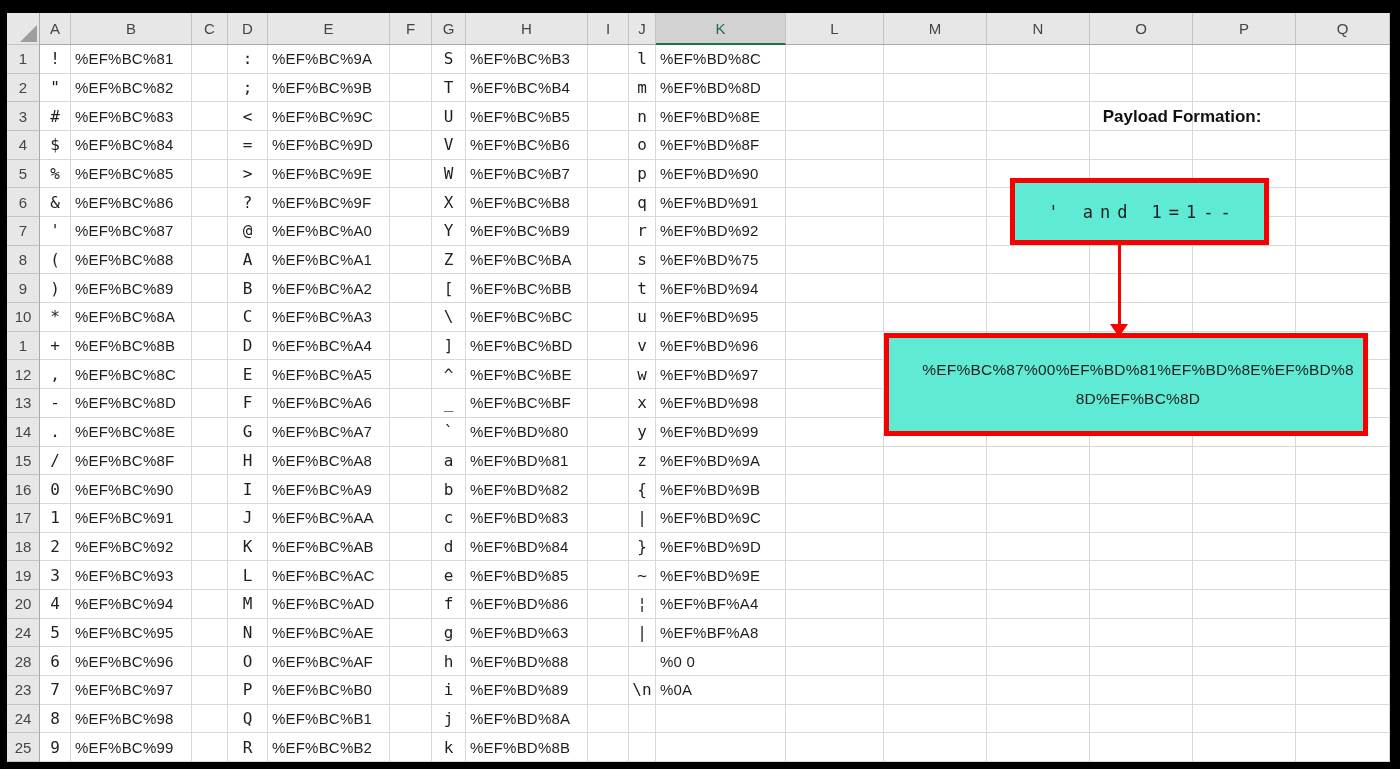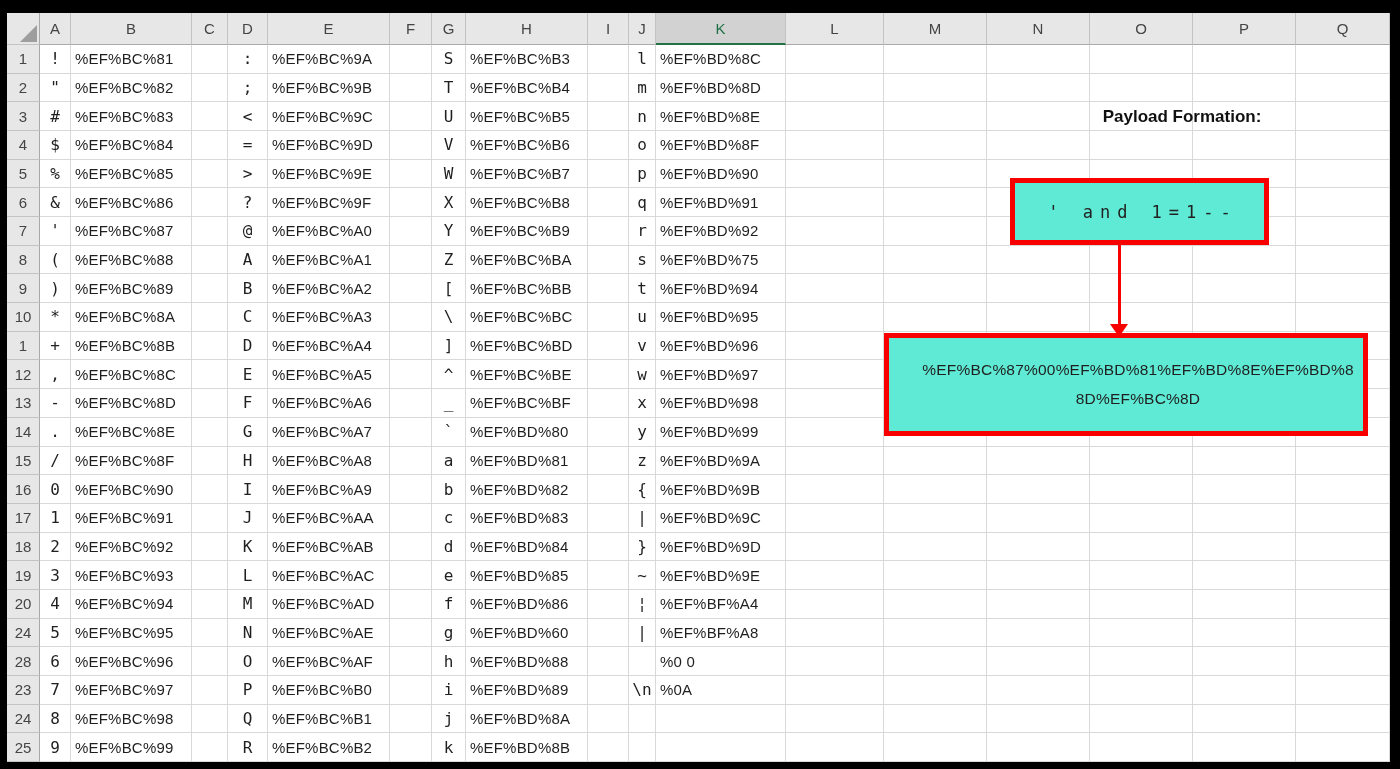--- a/index.html
+++ b/index.html
@@ -503,7 +503,7 @@
       <div class="cell code">%EF%BC%AE</div>
       <div class="cell"></div>
       <div class="cell char">g</div>
-      <div class="cell code">%EF%BD%60</div>
+      <div class="cell code">%EF%BD%63</div>
       <div class="cell"></div>
       <div class="cell char">|</div>
       <div class="cell code">%EF%BF%A8</div>

